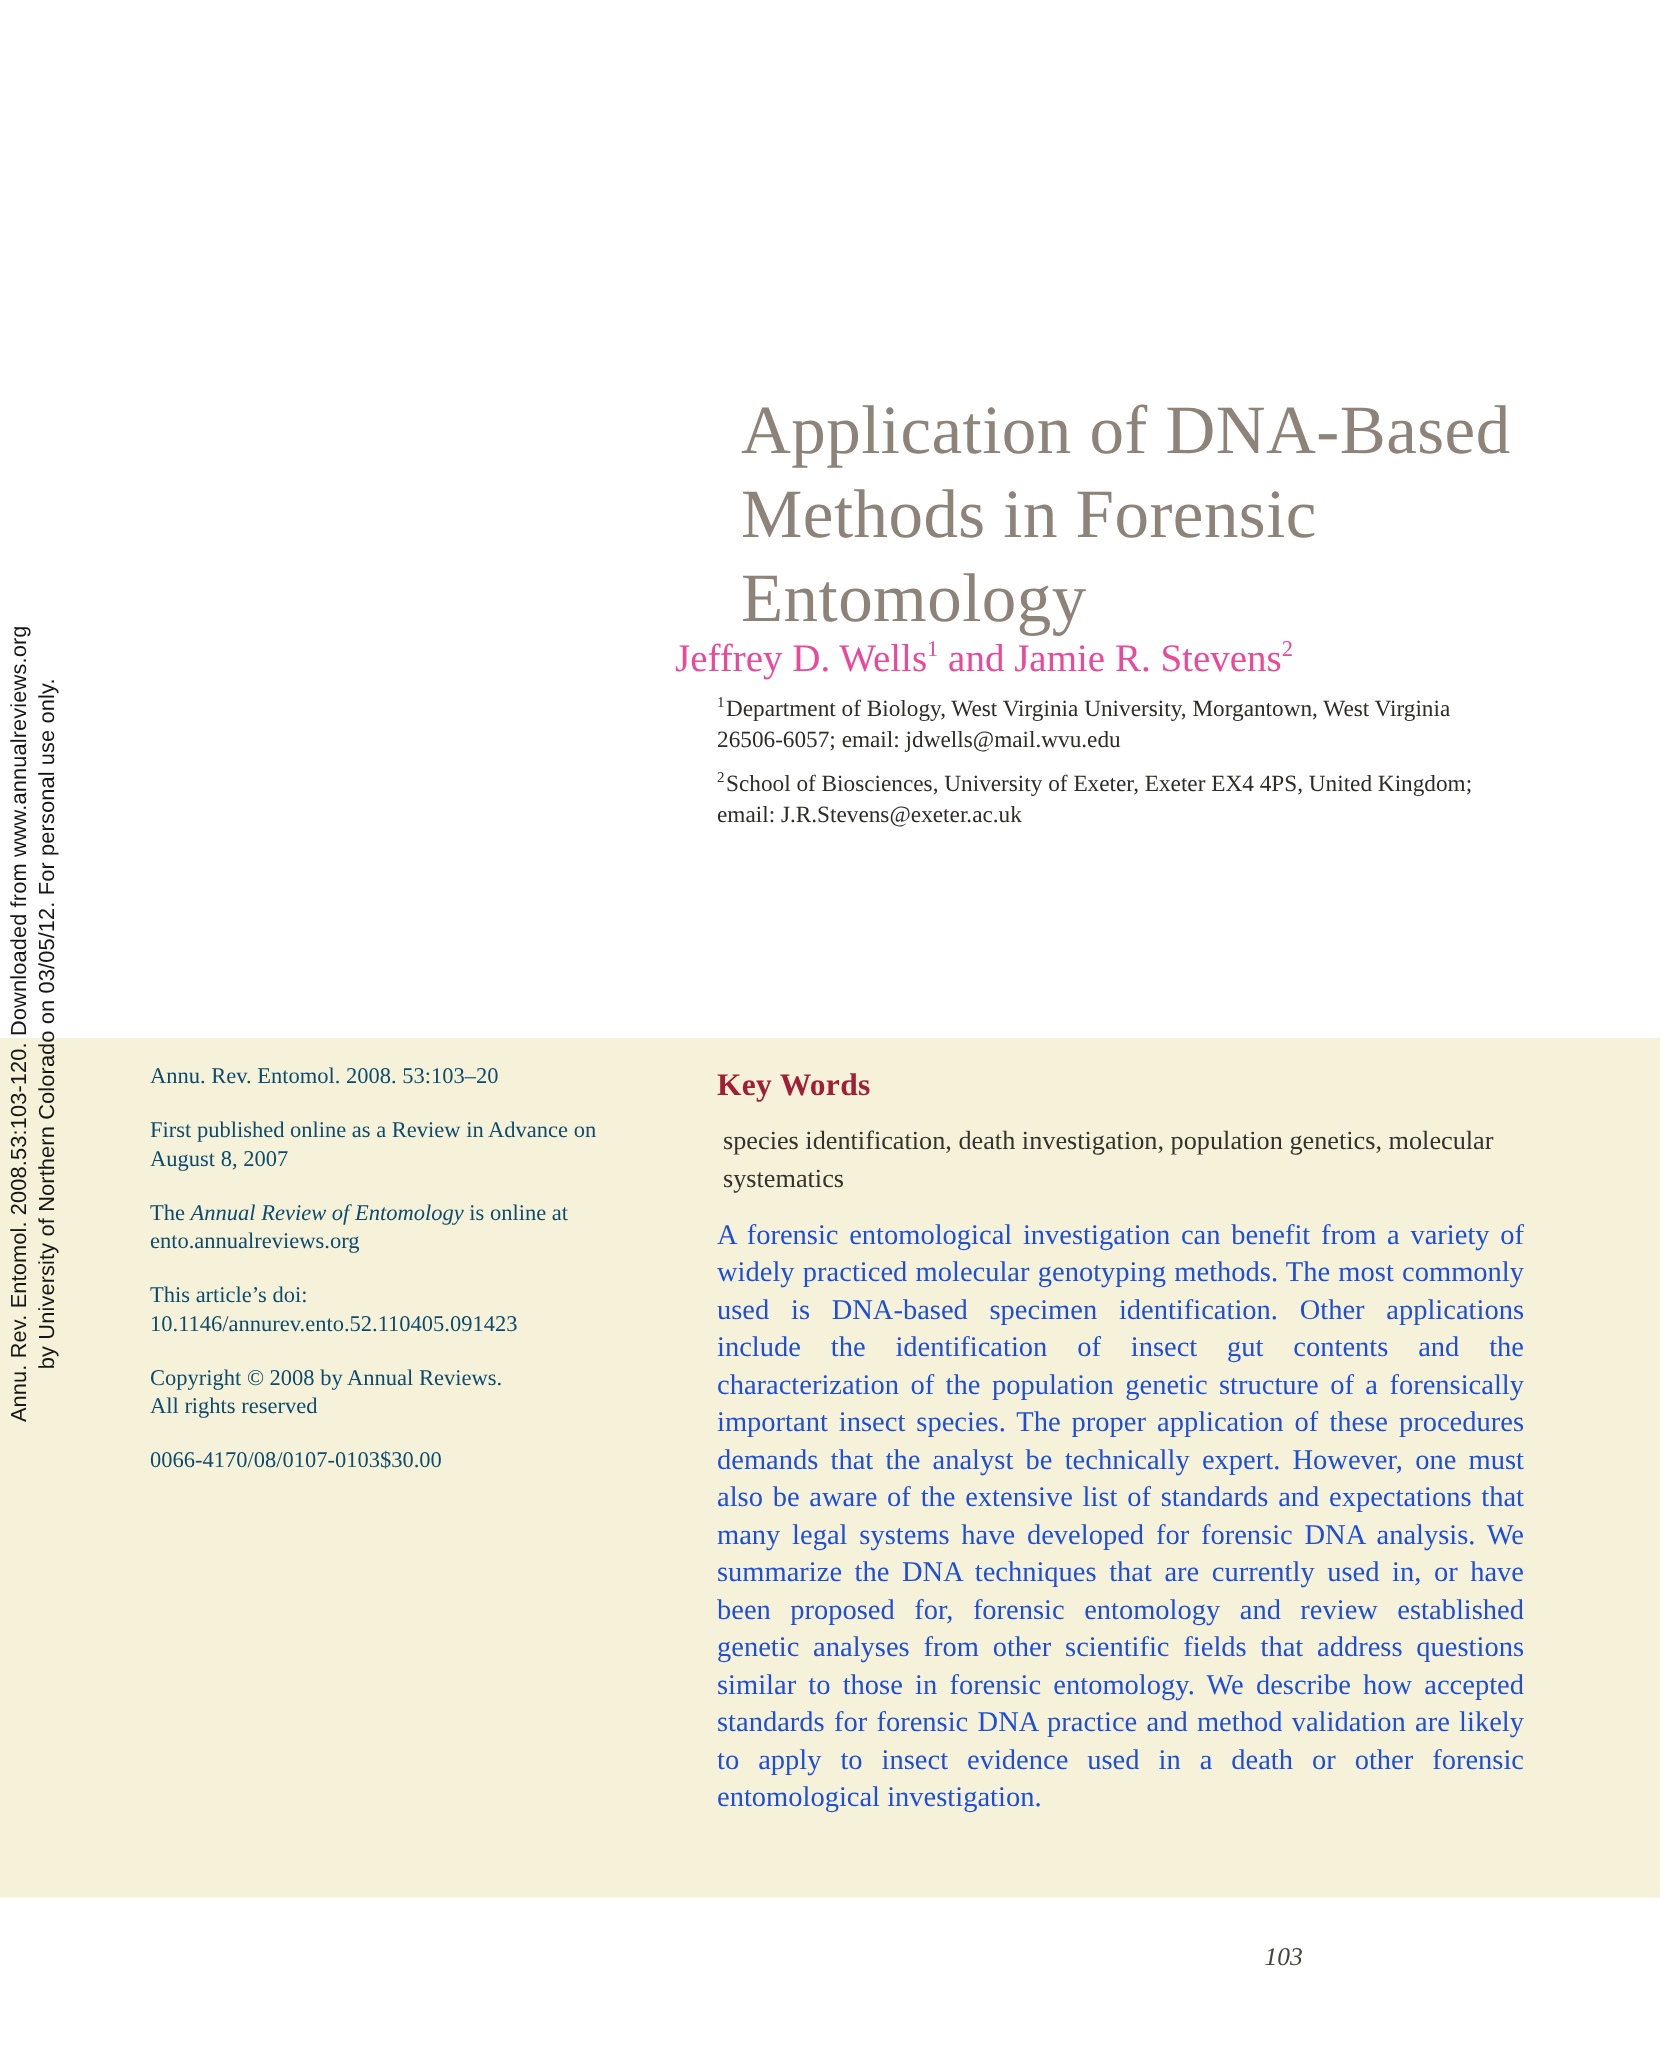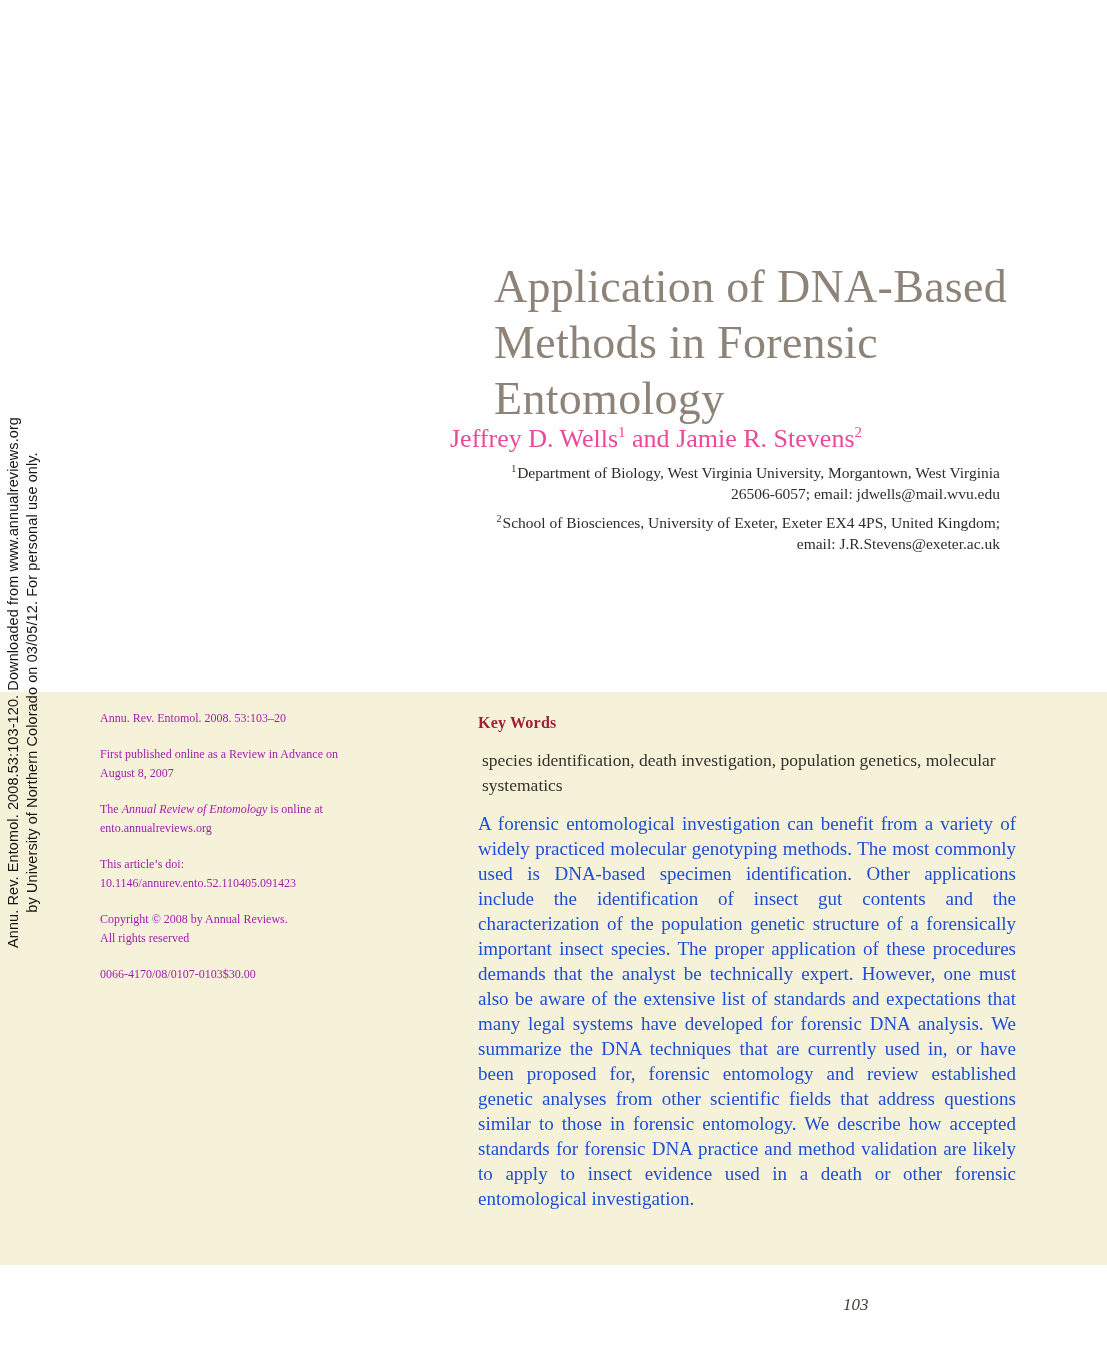--- a/index.html
+++ b/index.html
@@ -80,7 +80,6 @@
   }
   .affiliation {
     margin: 0 0 8px 0;
-    text-align: right;
   }
   .affiliation sup {
     font-size: 10px;

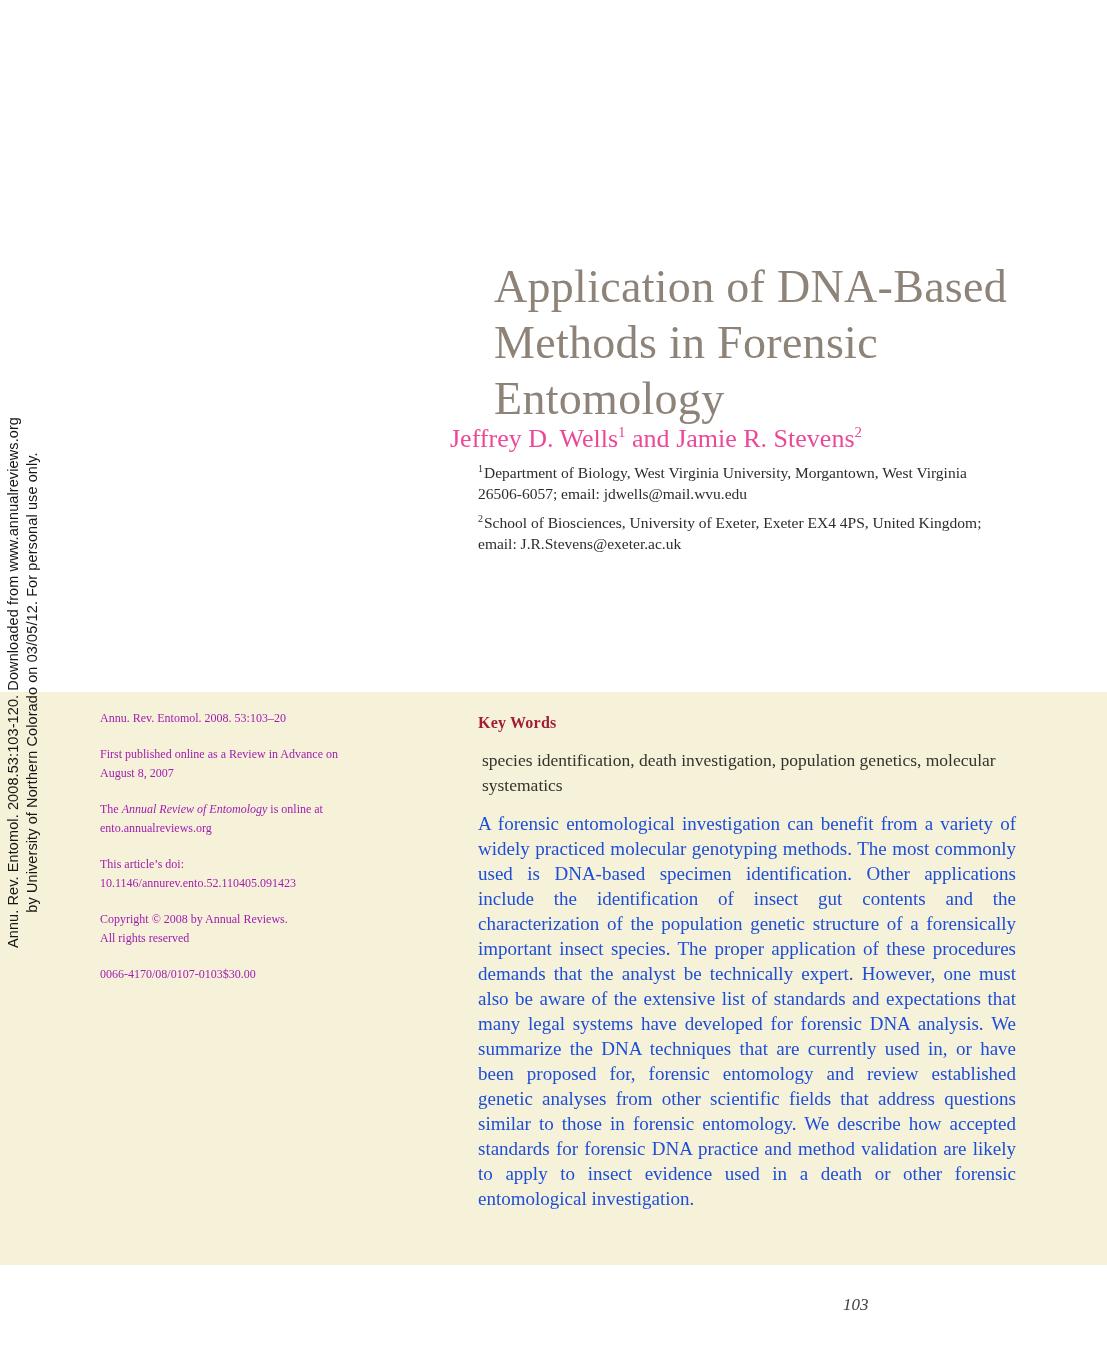--- a/index.html
+++ b/index.html
@@ -93,9 +93,9 @@
     left: 100px;
     top: 709px;
     width: 332px;
-    font-size: 12px;
+    font-size: 15px;
     line-height: 19.5px;
-    color: #a21caf;
+    color: #0c4a6e;
   }
   .citation-block p {
     margin: 0 0 16px 0;

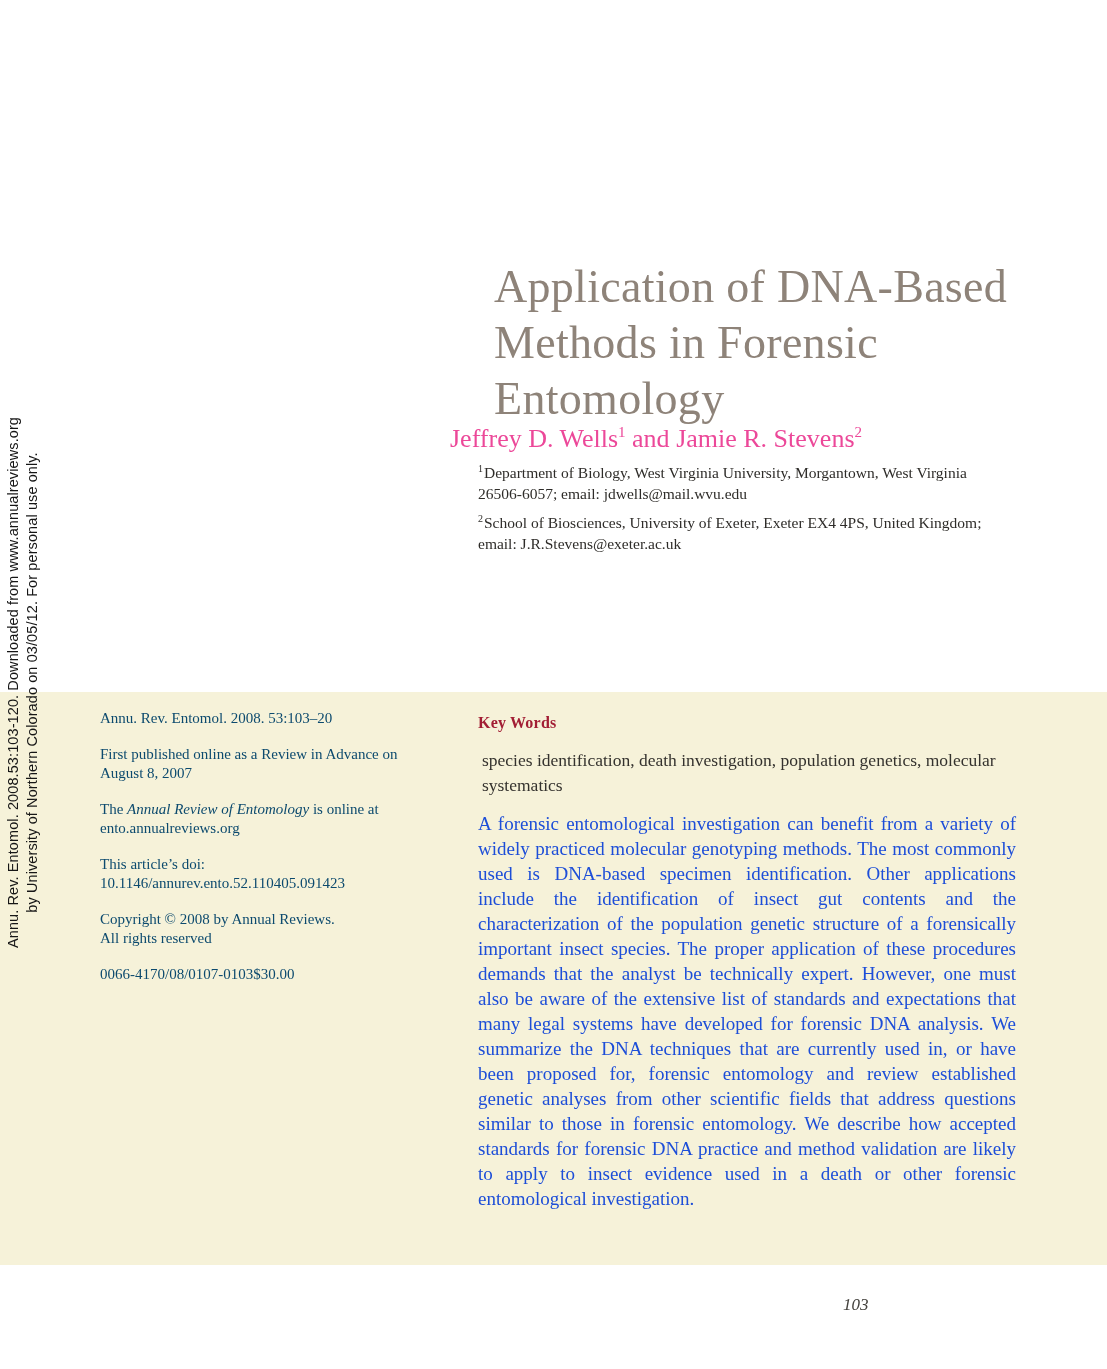--- a/index.html
+++ b/index.html
@@ -112,7 +112,7 @@
   }
   .section-heading {
     margin: 0;
-    font-size: 16px;
+    font-size: 21px;
     line-height: 22px;
     font-weight: 700;
     color: #a21e34;

